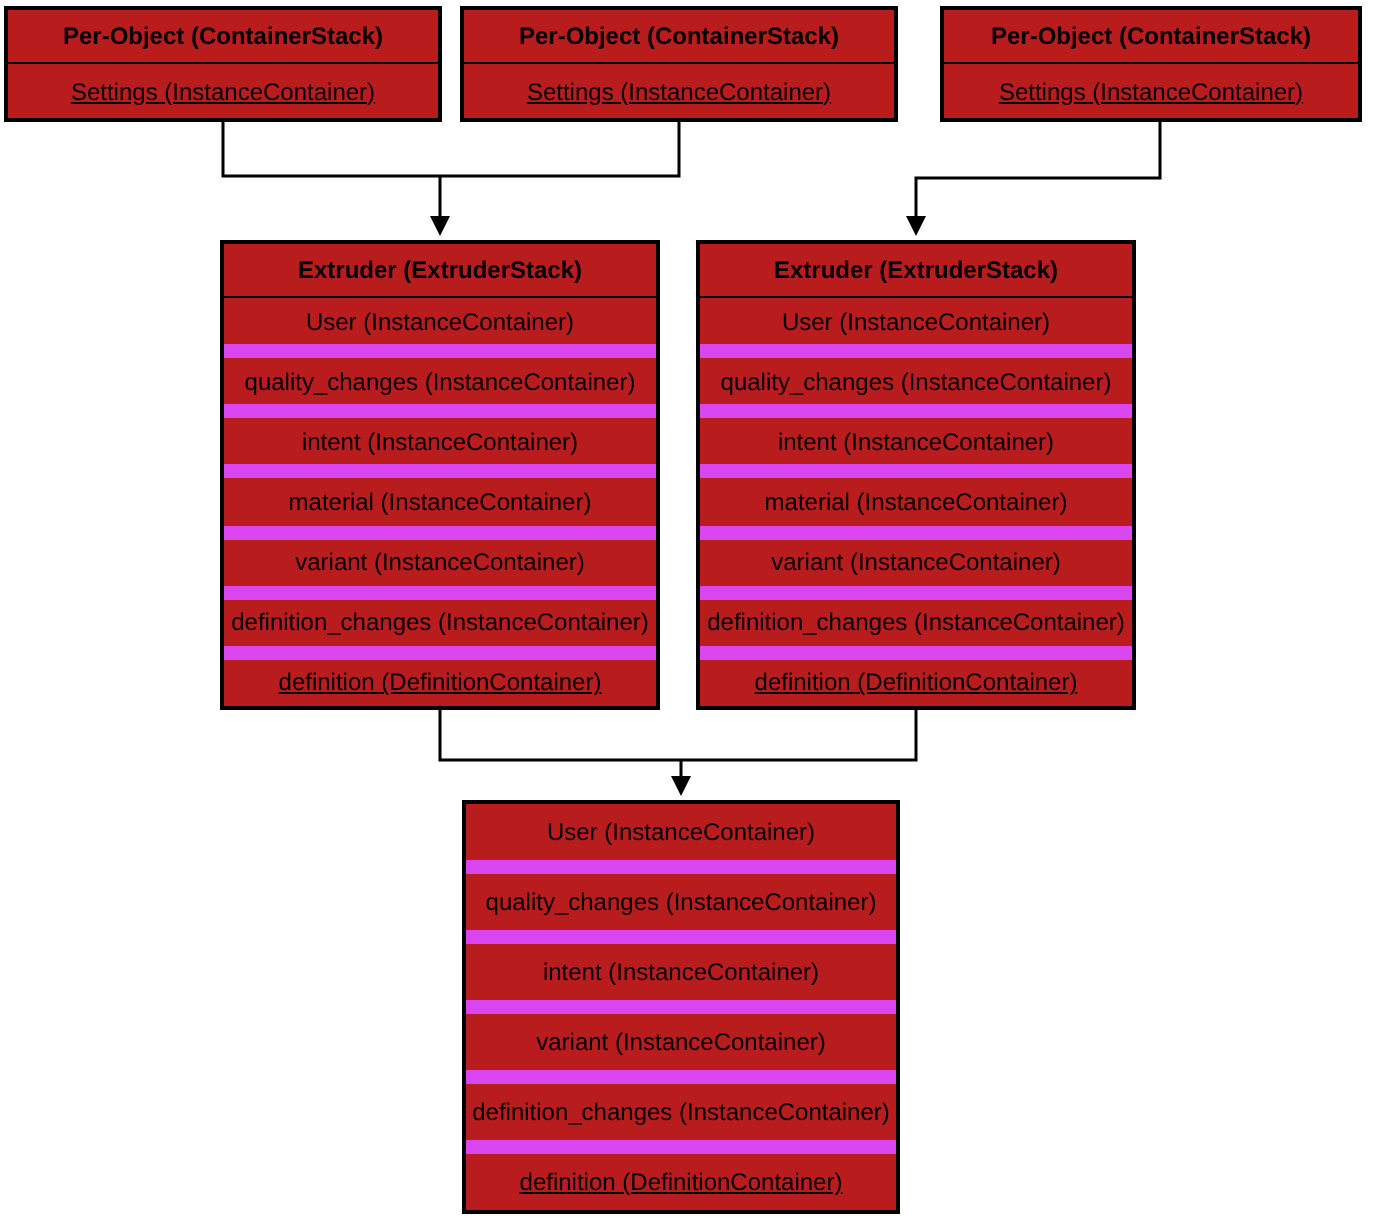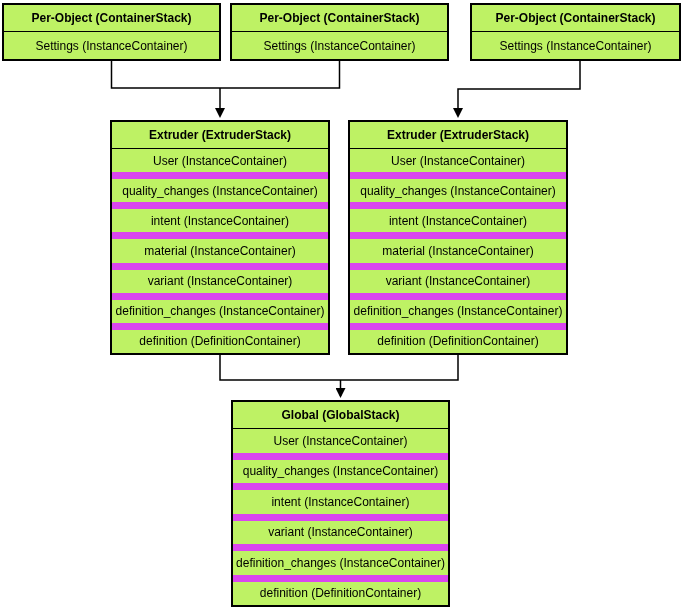--- a/index.html
+++ b/index.html
@@ -16,7 +16,7 @@
     position: absolute;
     box-sizing: border-box;
     border: 2px solid #000000;
-    background: #bef264;
+    background: #b91c1c;
     display: flex;
     flex-direction: column;
   }

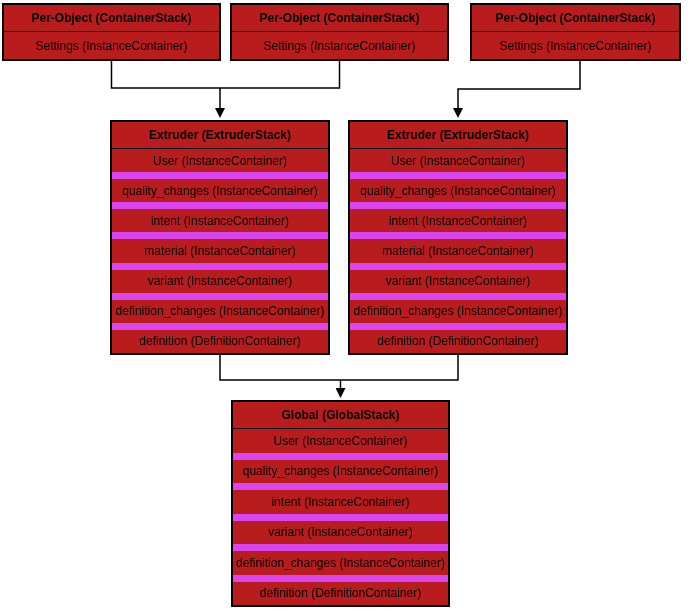--- a/index.html
+++ b/index.html
@@ -41,7 +41,7 @@
     white-space: nowrap;
     overflow: hidden;
   }
-  .box-row:last-child { border-bottom: none; }
+  .box-row:last-child { border-bottom: none; text-decoration: underline; }
 
   .pos-per1   { left: 2px;   top: 3px;   width: 219px; height: 58px; }
   .pos-per2   { left: 230px; top: 3px;   width: 219px; height: 58px; }

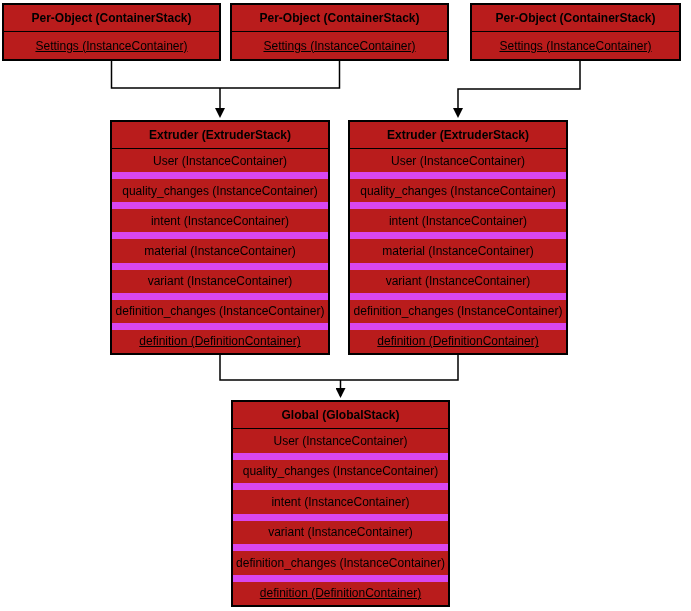--- a/index.html
+++ b/index.html
@@ -115,7 +115,6 @@
   </div>
 
   <div class="box pos-global">
-    <div class="box-header">Global (GlobalStack)</div>
     <div class="box-row">User (InstanceContainer)</div>
     <div class="box-row">quality_changes (InstanceContainer)</div>
     <div class="box-row">intent (InstanceContainer)</div>

